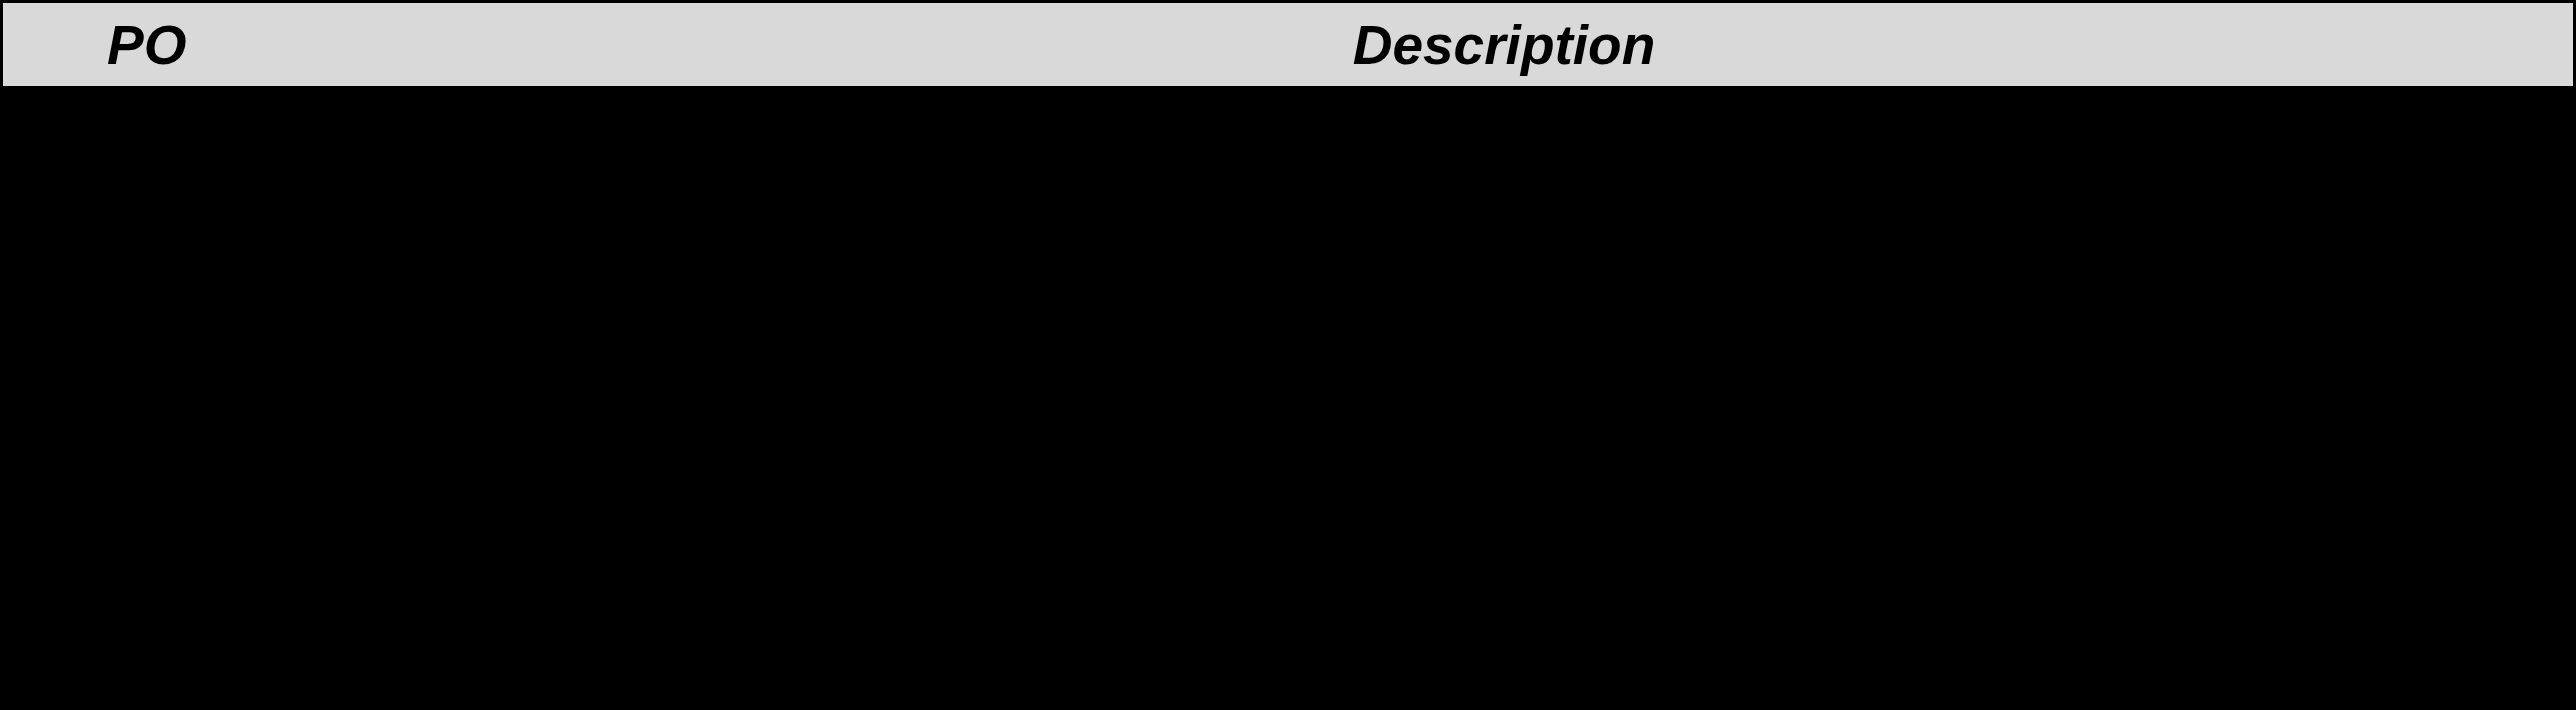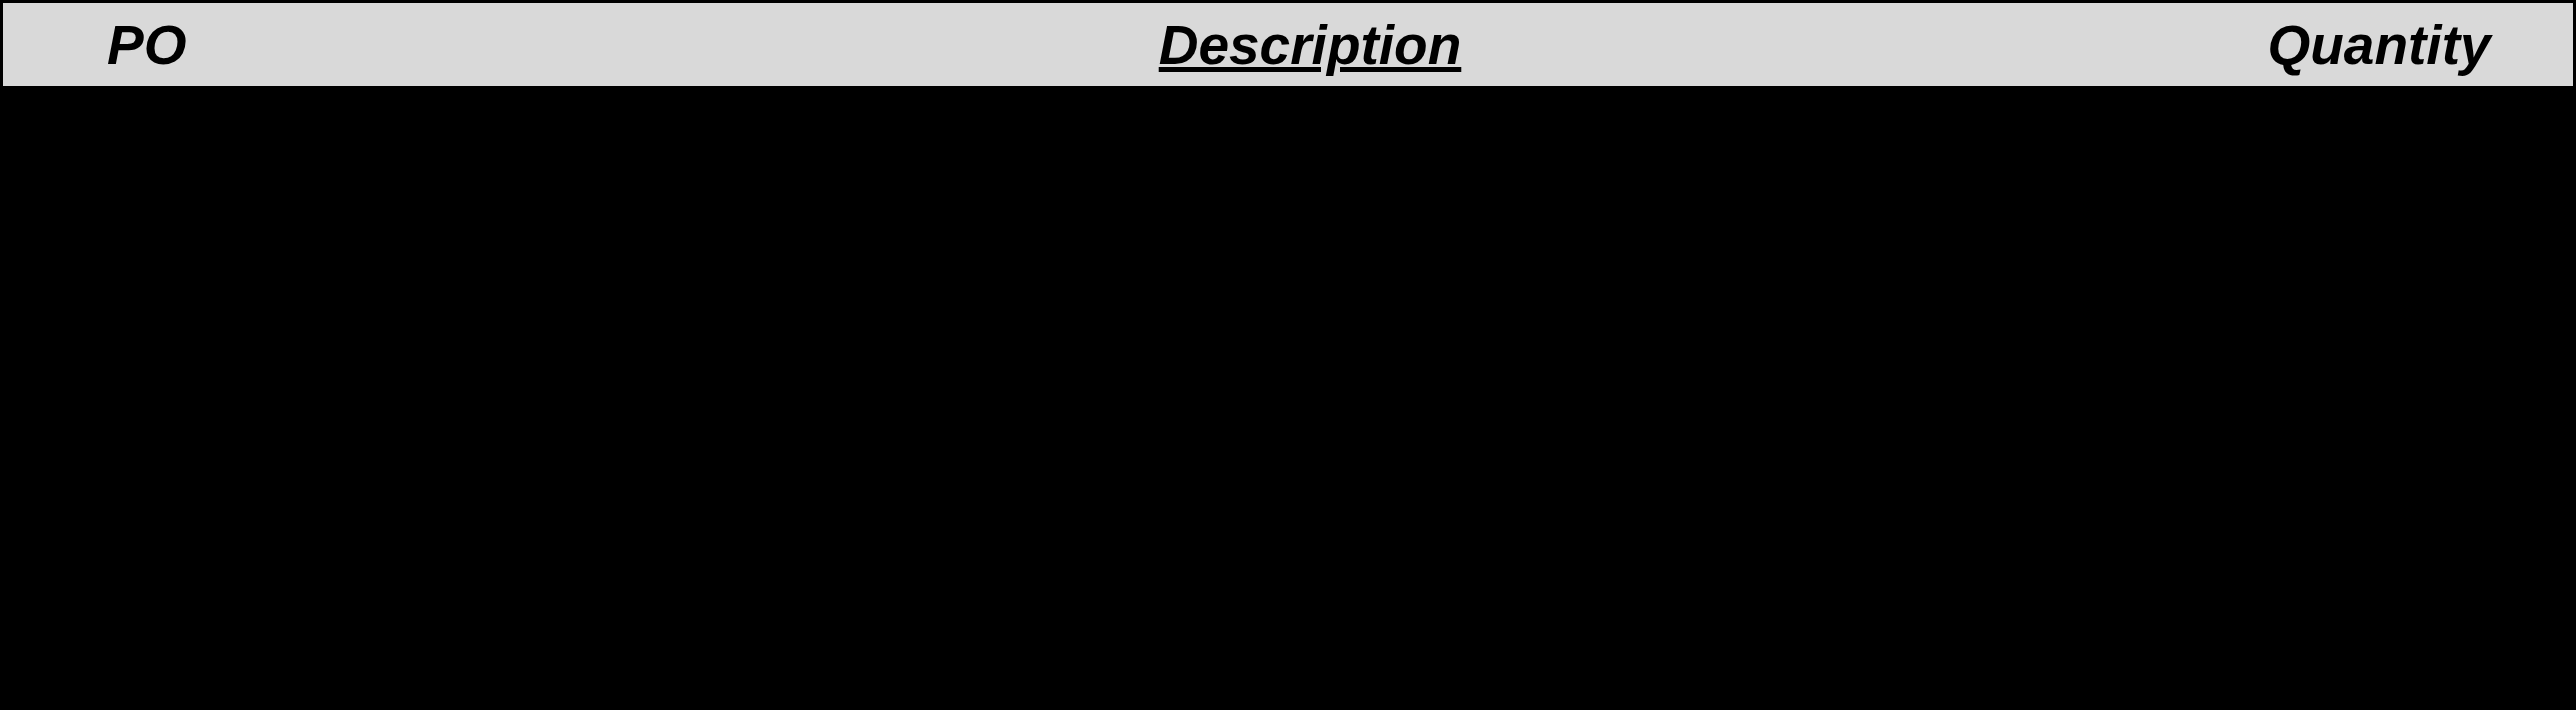--- a/index.html
+++ b/index.html
@@ -39,7 +39,6 @@
     .col-description {
       flex: 1;
       text-align: center;
-      text-decoration: underline;
     }
     .col-position {
       width: 388px;

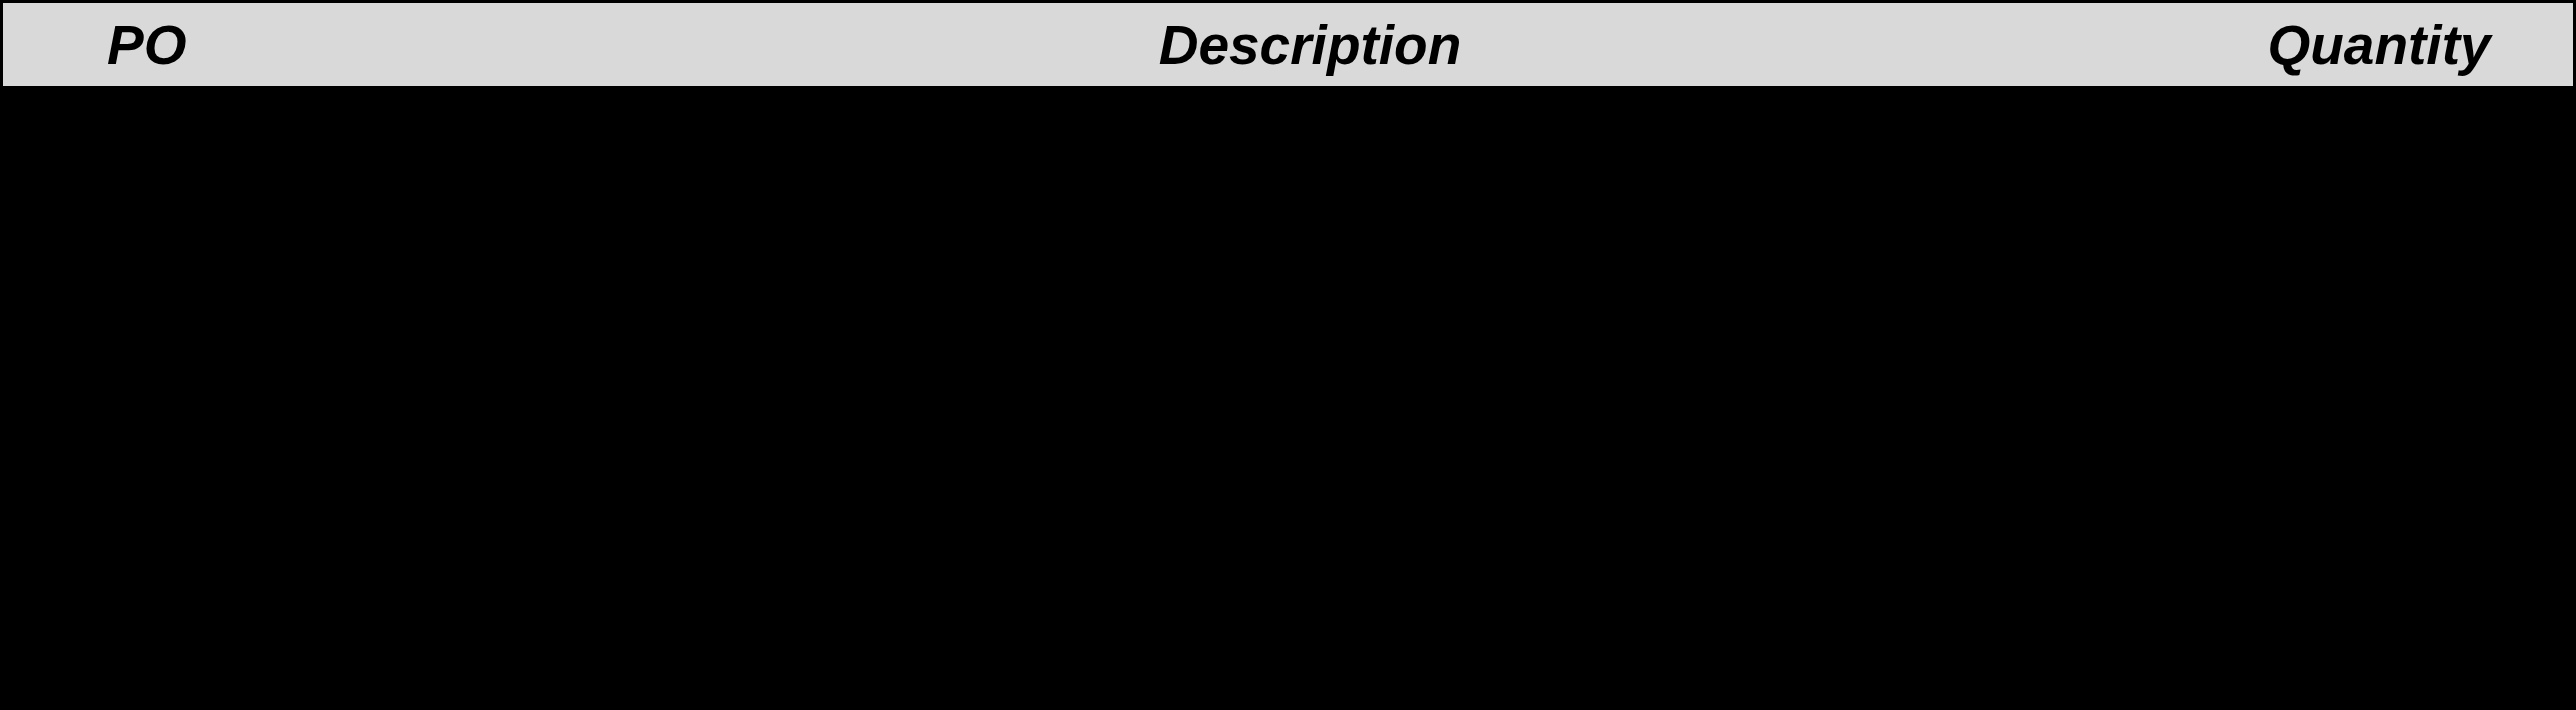--- a/index.html
+++ b/index.html
@@ -60,7 +60,6 @@
   <div class="header-row">
     <div class="header-cell col-po">PO</div>
     <div class="header-cell col-description">Description</div>
-    <div class="header-cell col-quantity">Quantity</div>
   </div>
   <div class="body-area"></div>
 </div>

